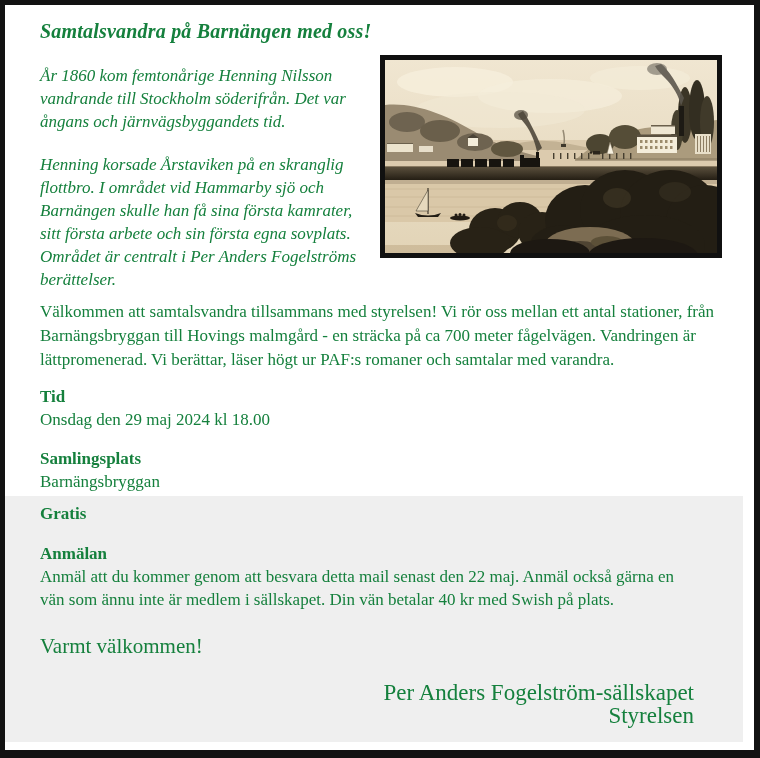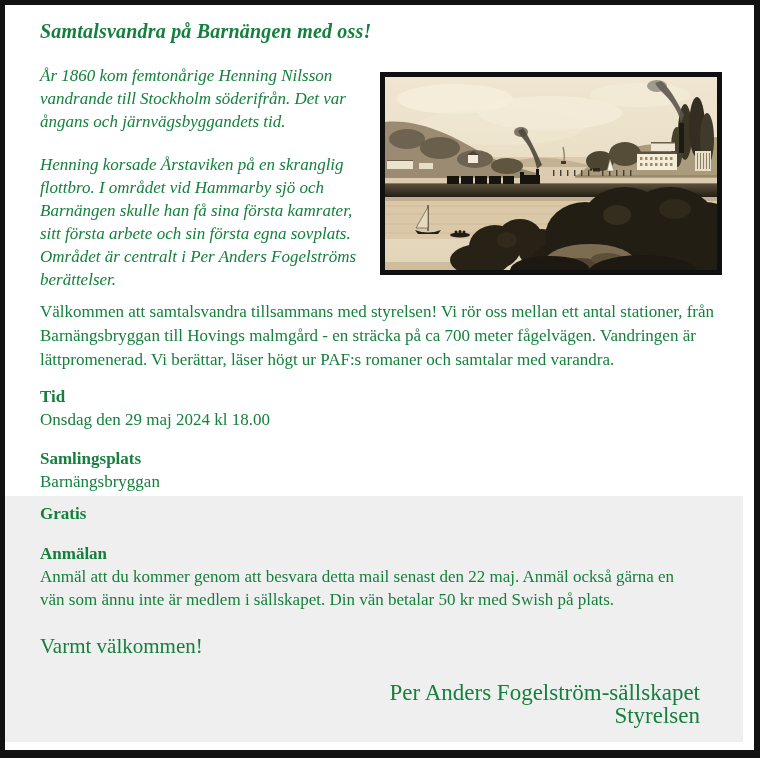--- a/index.html
+++ b/index.html
@@ -21,7 +21,7 @@
     font-weight:bold; font-style:italic;
     letter-spacing:0.2px;
   }
-  .top-row { display:flex; align-items:center; margin-top:10px; padding-left:35px; flex:none; }
+  .top-row { display:flex; align-items:flex-start; margin-top:10px; padding-left:35px; flex:none; }
   .intro { width:332px; font-style:italic; font-size:17px; line-height:23px; flex:none; }
   .intro p { margin:9px 0 0 0; }
   .intro p + p { margin-top:20px; }

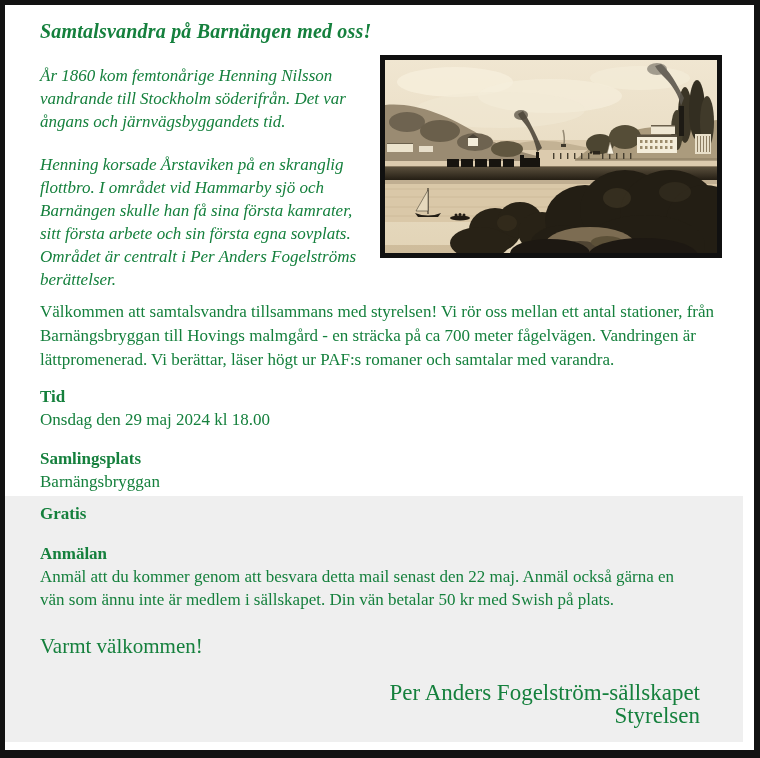--- a/index.html
+++ b/index.html
@@ -41,7 +41,7 @@
   .gray {
     flex:1; margin:3px 11px 8px 0;
     background:#efefef;
-    padding:6px 8px 0 35px;
+    padding:6px 14px 0 35px;
     box-sizing:border-box;
   }
   .gray .detail { margin-left:0; margin-right:35px; }

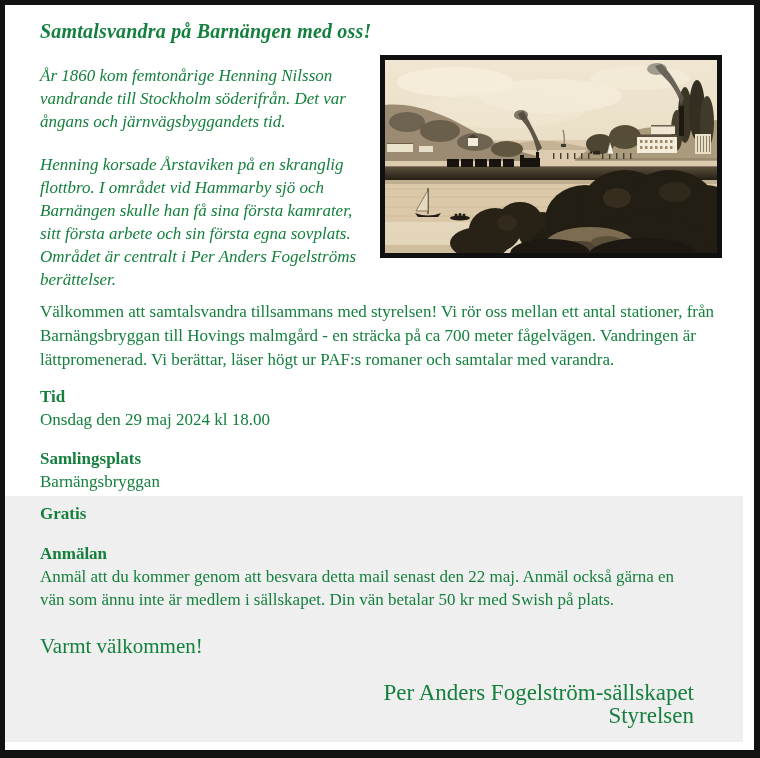--- a/index.html
+++ b/index.html
@@ -226,7 +226,7 @@
 
     <div class="detail anmalan">
       <h2>Anmälan</h2>
-      <p>Anmäl att du kommer genom att besvara detta mail senast den 22 maj. Anmäl också gärna en vän som ännu inte är medlem i sällskapet. Din vän betalar 50 kr med Swish på plats.</p>
+      <p>Anmäl att du kommer genom att besvara detta mail senast den 22 maj. Anmäl också gärna en vän som ännu inte är medlem i sällskapet. Din vän betalar 40 kr med Swish på plats.</p>
     </div>
 
     <p class="closing">Varmt välkommen!</p>

